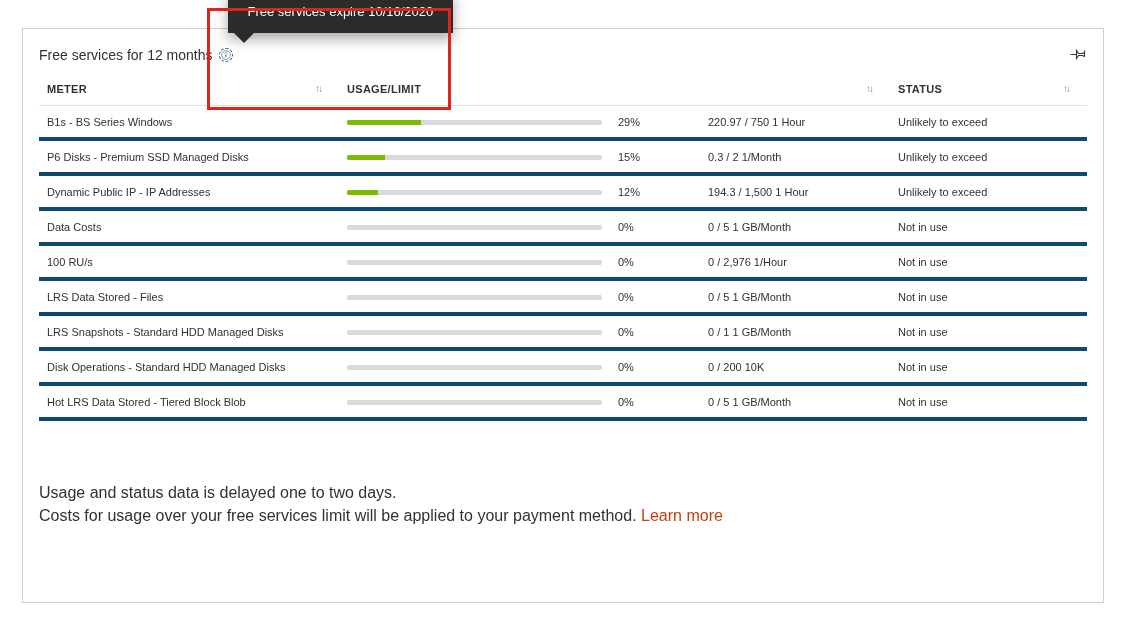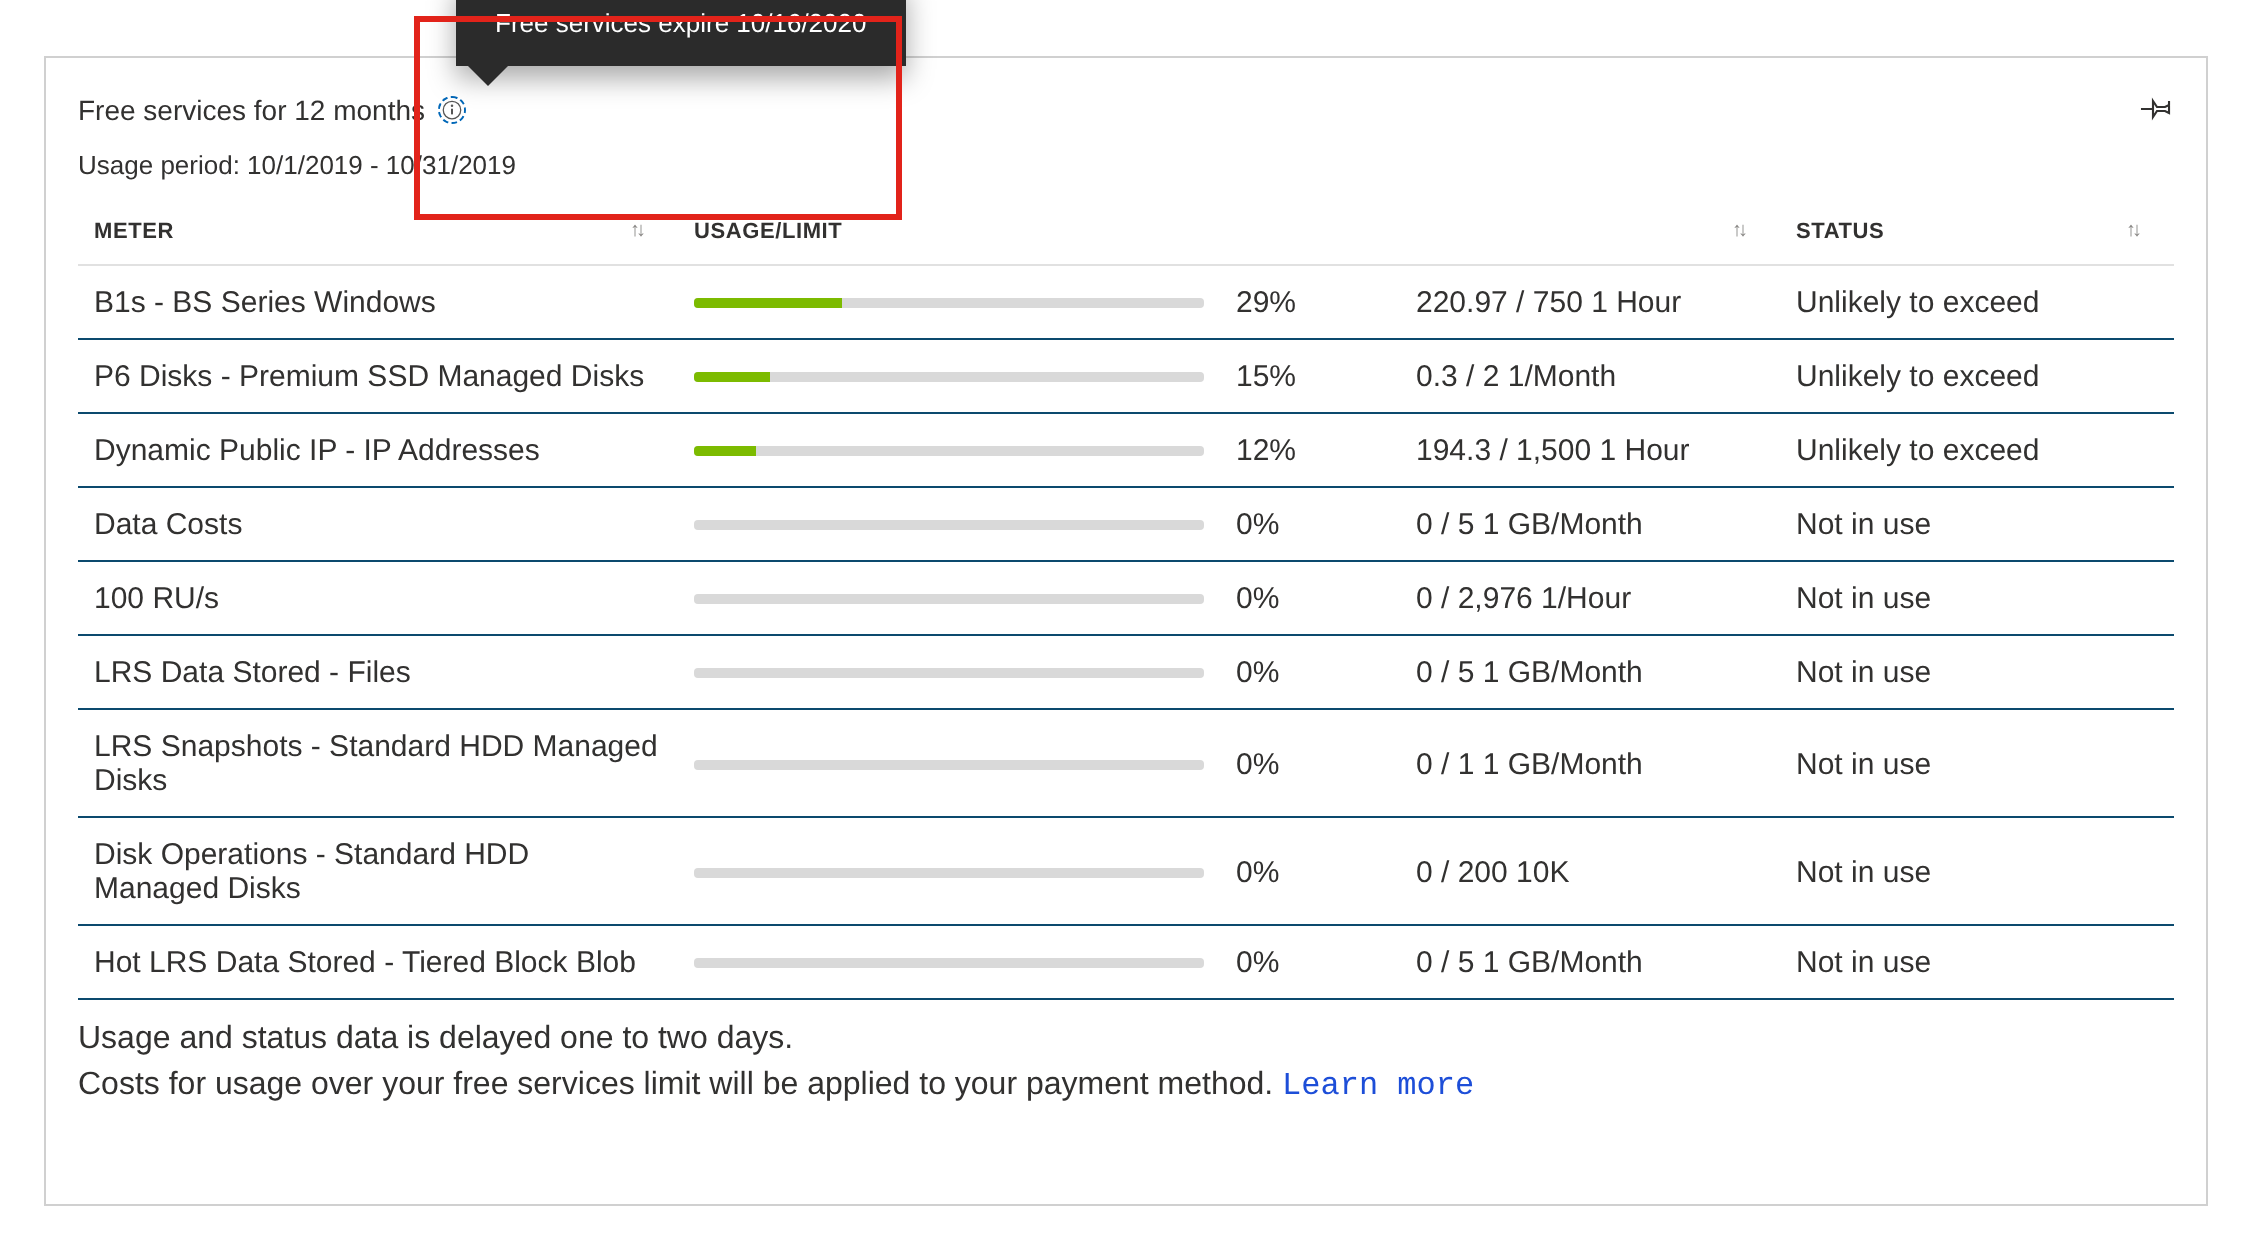--- a/index.html
+++ b/index.html
@@ -162,7 +162,6 @@
     </span>
   </div>
 
-  <div class="usage-period">Usage period: 10/1/2019 - 10/31/2019</div>
 
   <div class="table-scroll">
     <table>

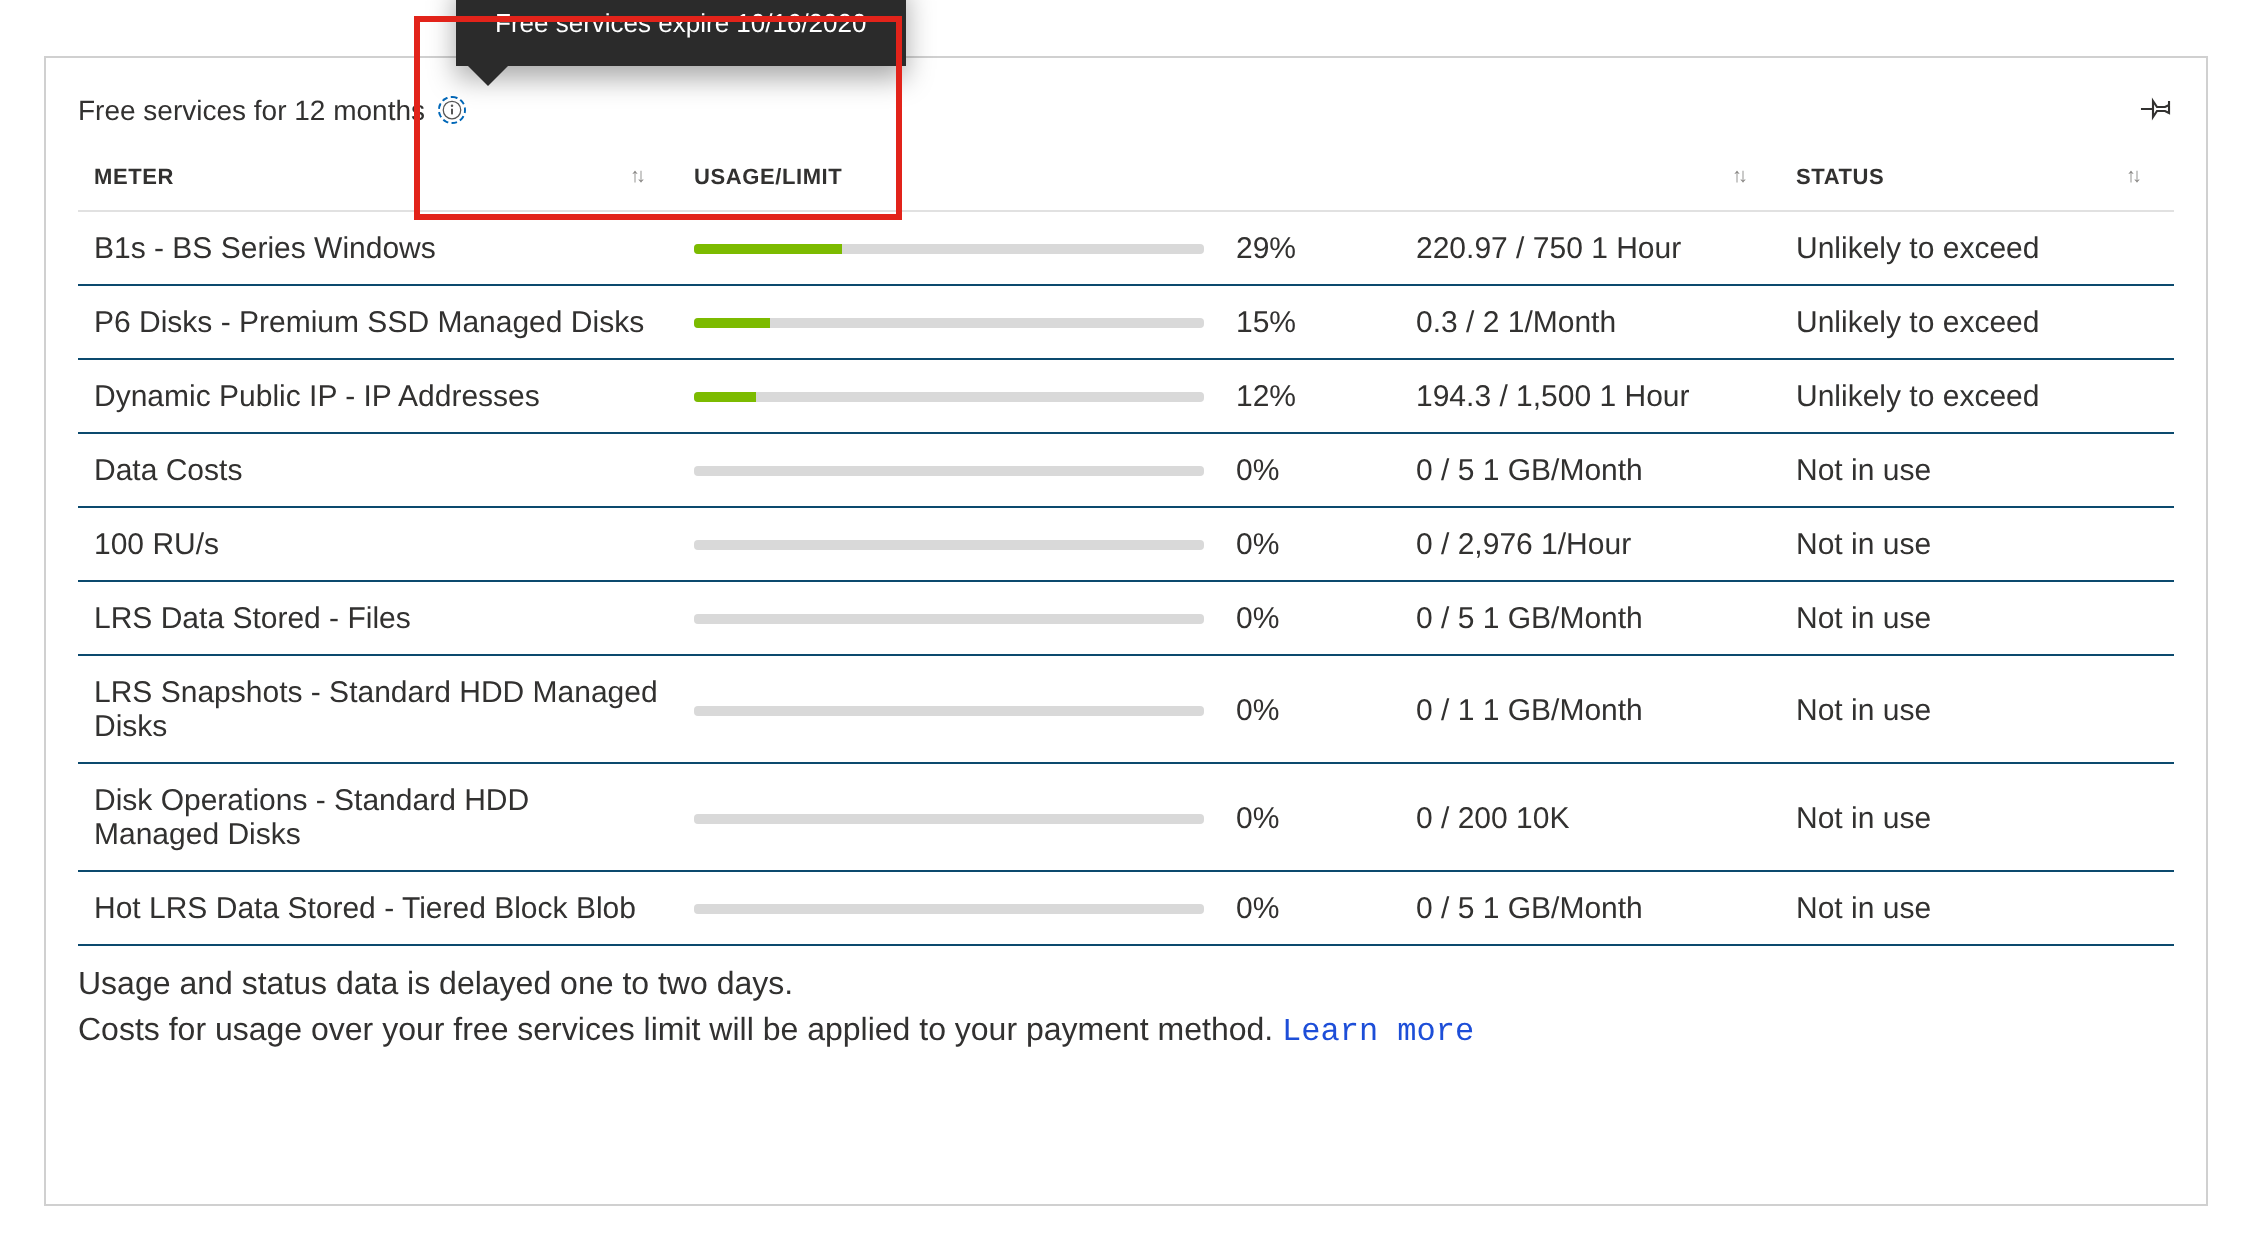--- a/index.html
+++ b/index.html
@@ -110,8 +110,8 @@
     }
     tbody td {
       padding: 10px 8px 9px 8px;
-      border-bottom: 1px solid #0c4a6e;
-      font-size: 15px;
+      border-bottom: 4px solid #0c4a6e;
+      font-size: 11px;
       vertical-align: middle;
     }
     .col-meter { width: 300px; margin-left: 46px; }

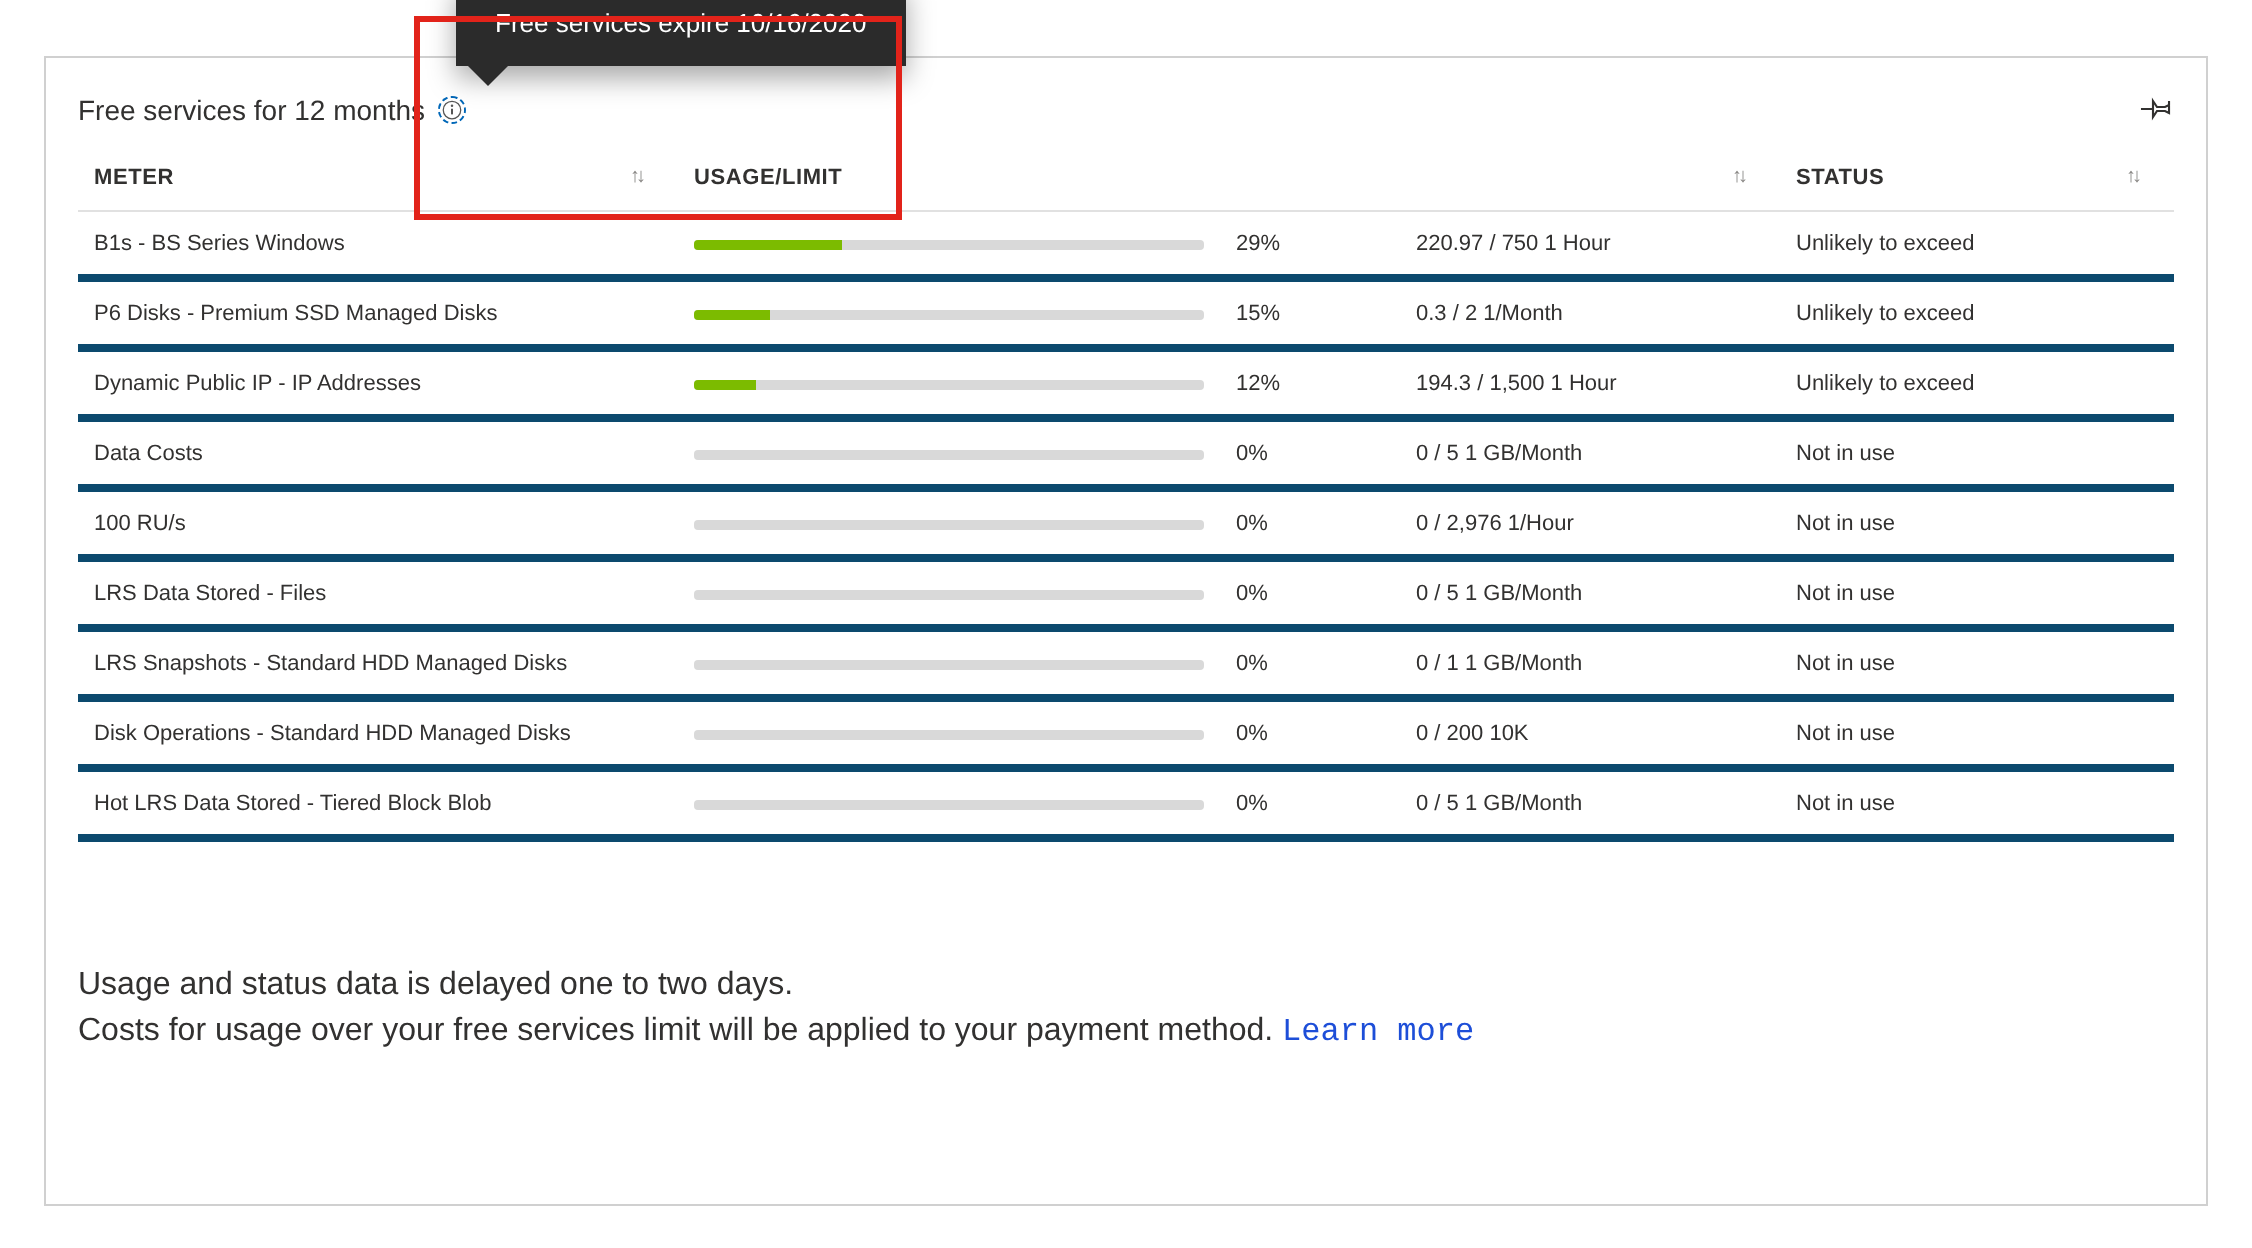--- a/index.html
+++ b/index.html
@@ -135,7 +135,7 @@
       font-size: 16px;
       line-height: 1.45;
     }
-    .footer-note a { color: #1d4ed8; text-decoration: none; font-family: Liberation Mono, monospace; }
+    .footer-note a { color: #c2410c; text-decoration: none; }
   </style>
 </head>
 <body>

